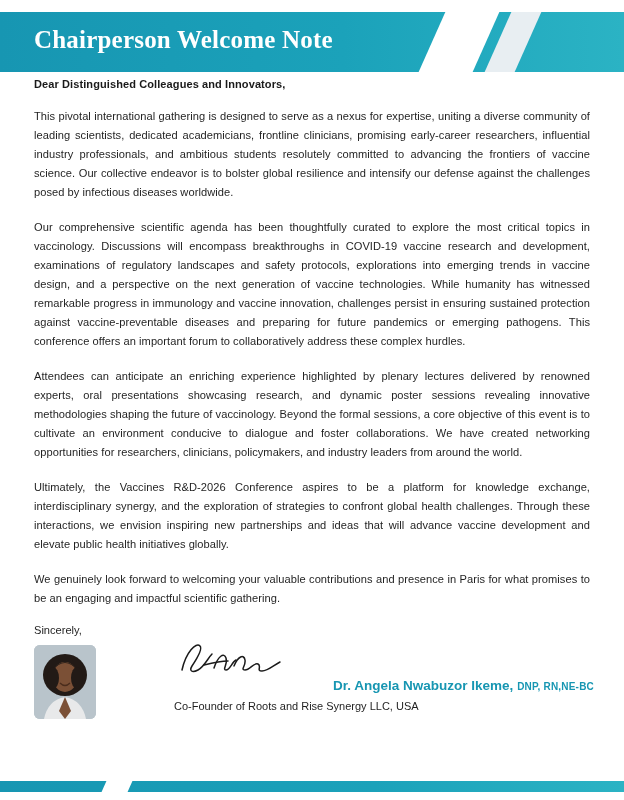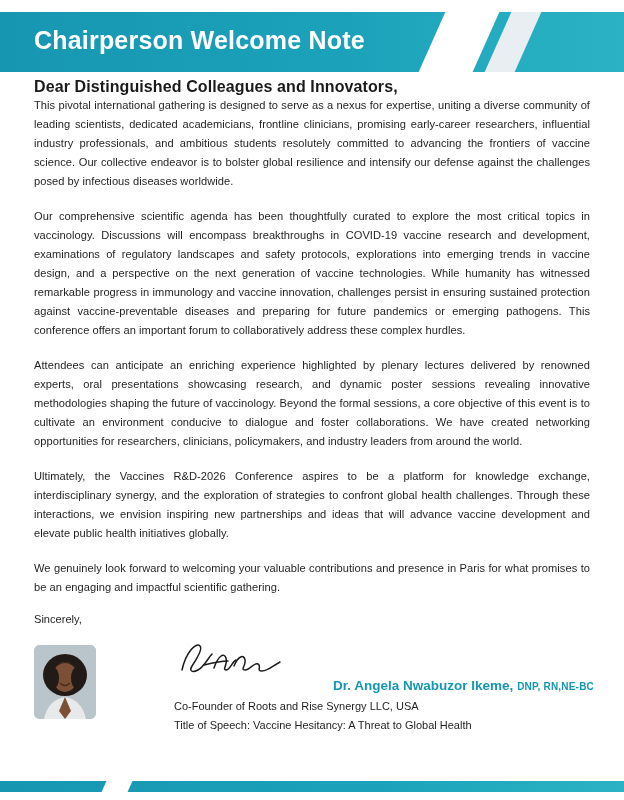--- a/index.html
+++ b/index.html
@@ -20,6 +20,7 @@
     position: relative;
     width: 624px;
     height: 78px;
+    font-family: Liberation Serif, serif;
   }
   .header-band-grad {
     position: absolute;

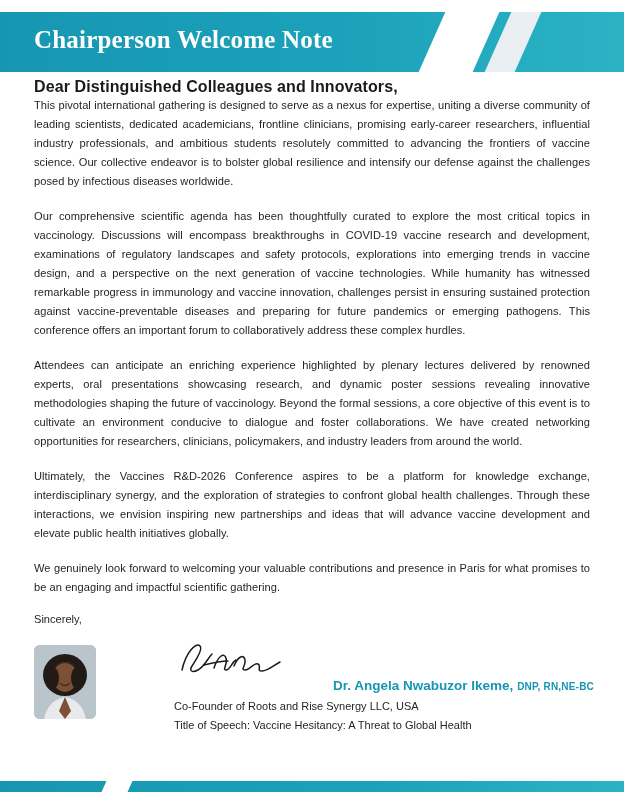--- a/index.html
+++ b/index.html
@@ -59,9 +59,10 @@
     padding: 0 34px;
   }
   .salutation {
-    font-size: 16px;
+    font-size: 11px;
     font-weight: bold;
     color: #1a1a1a;
+    margin-bottom: 17px;
     letter-spacing: 0.1px;
   }
   p.para {

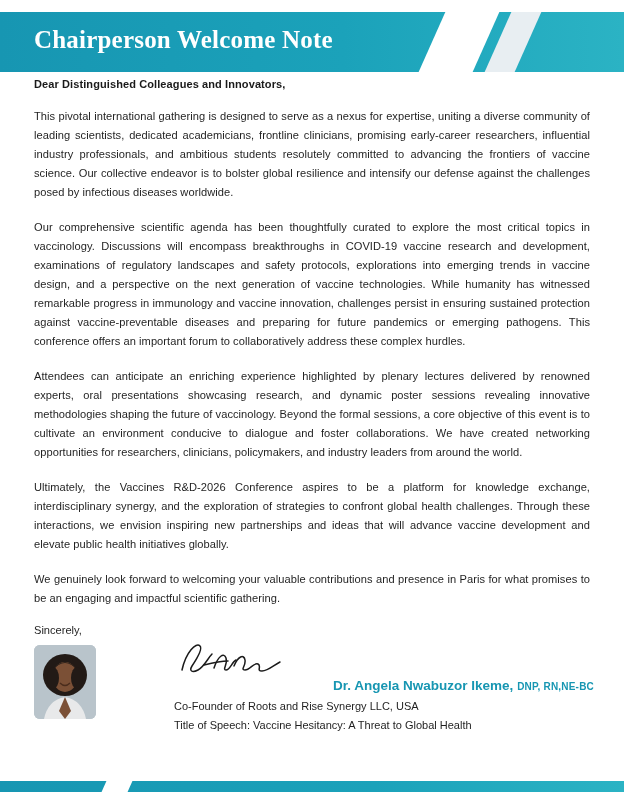--- a/index.html
+++ b/index.html
@@ -210,7 +210,6 @@
         <span class="creds">DNP, RN,NE-BC</span>
       </div>
       <div class="sig-line">Co-Founder of Roots and Rise Synergy LLC, USA</div>
-      <div class="sig-line">Title of Speech: Vaccine Hesitancy: A Threat to Global Health</div>
     </div>
 
   </div>

